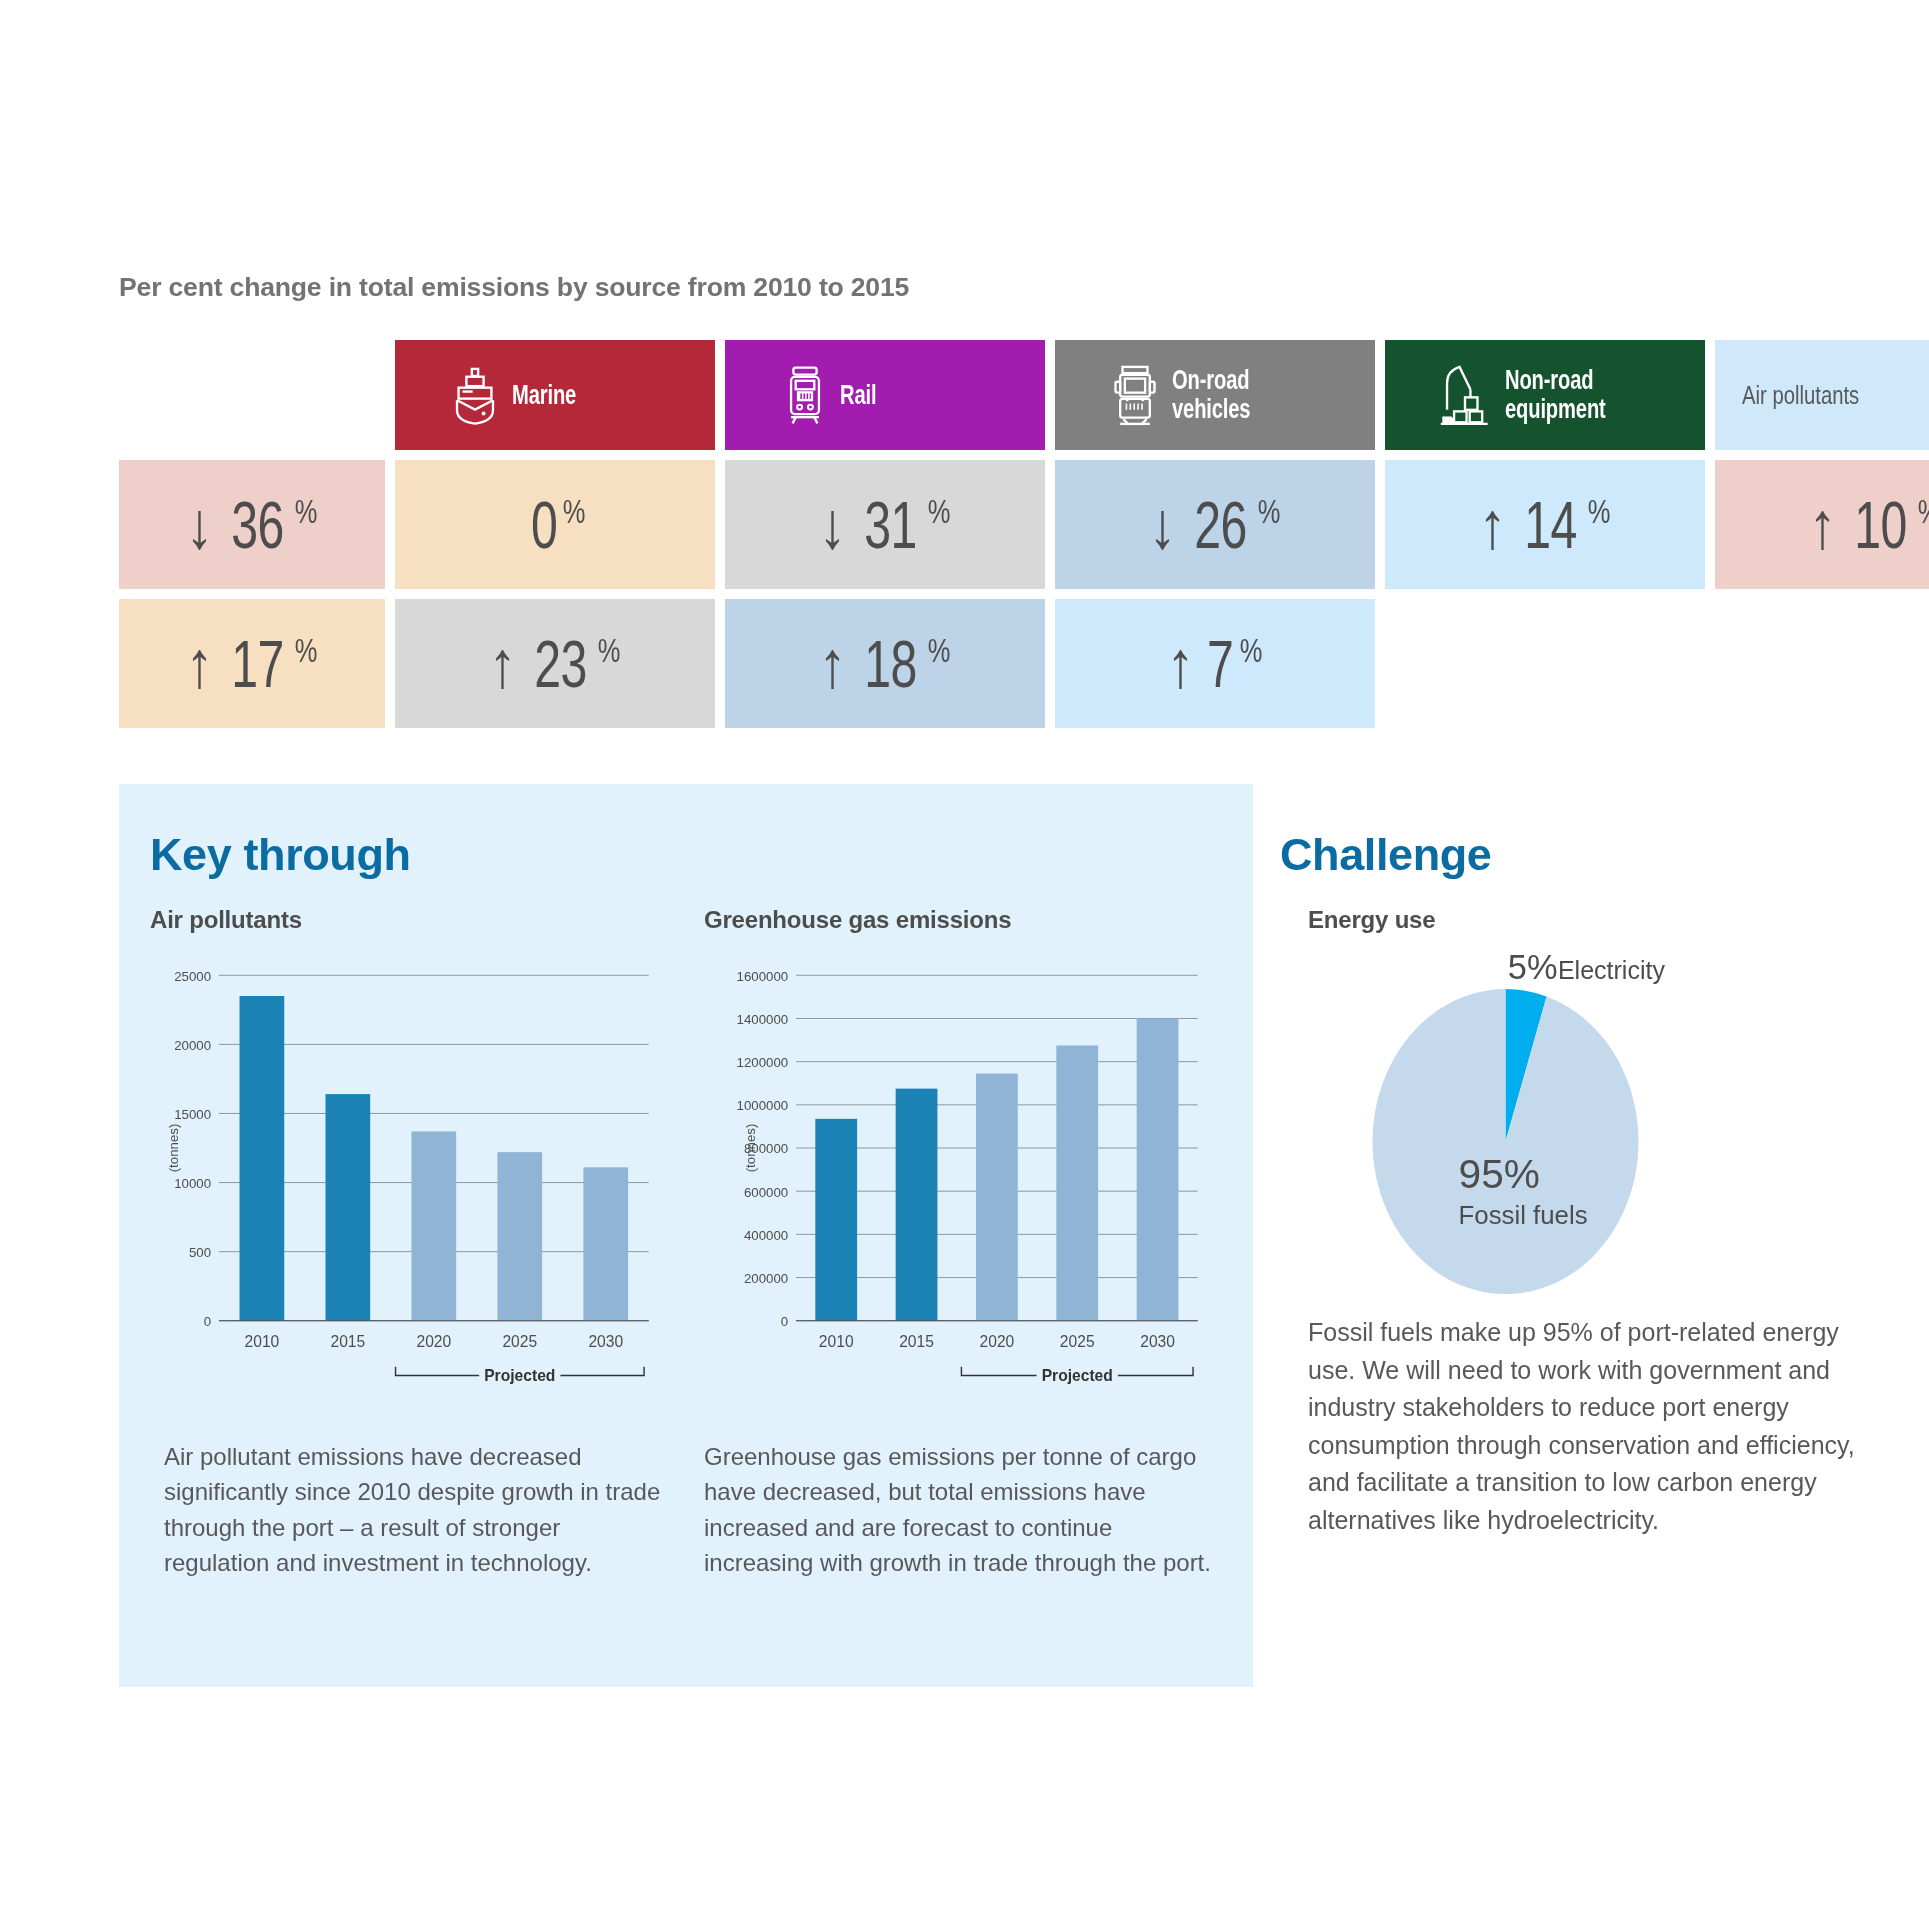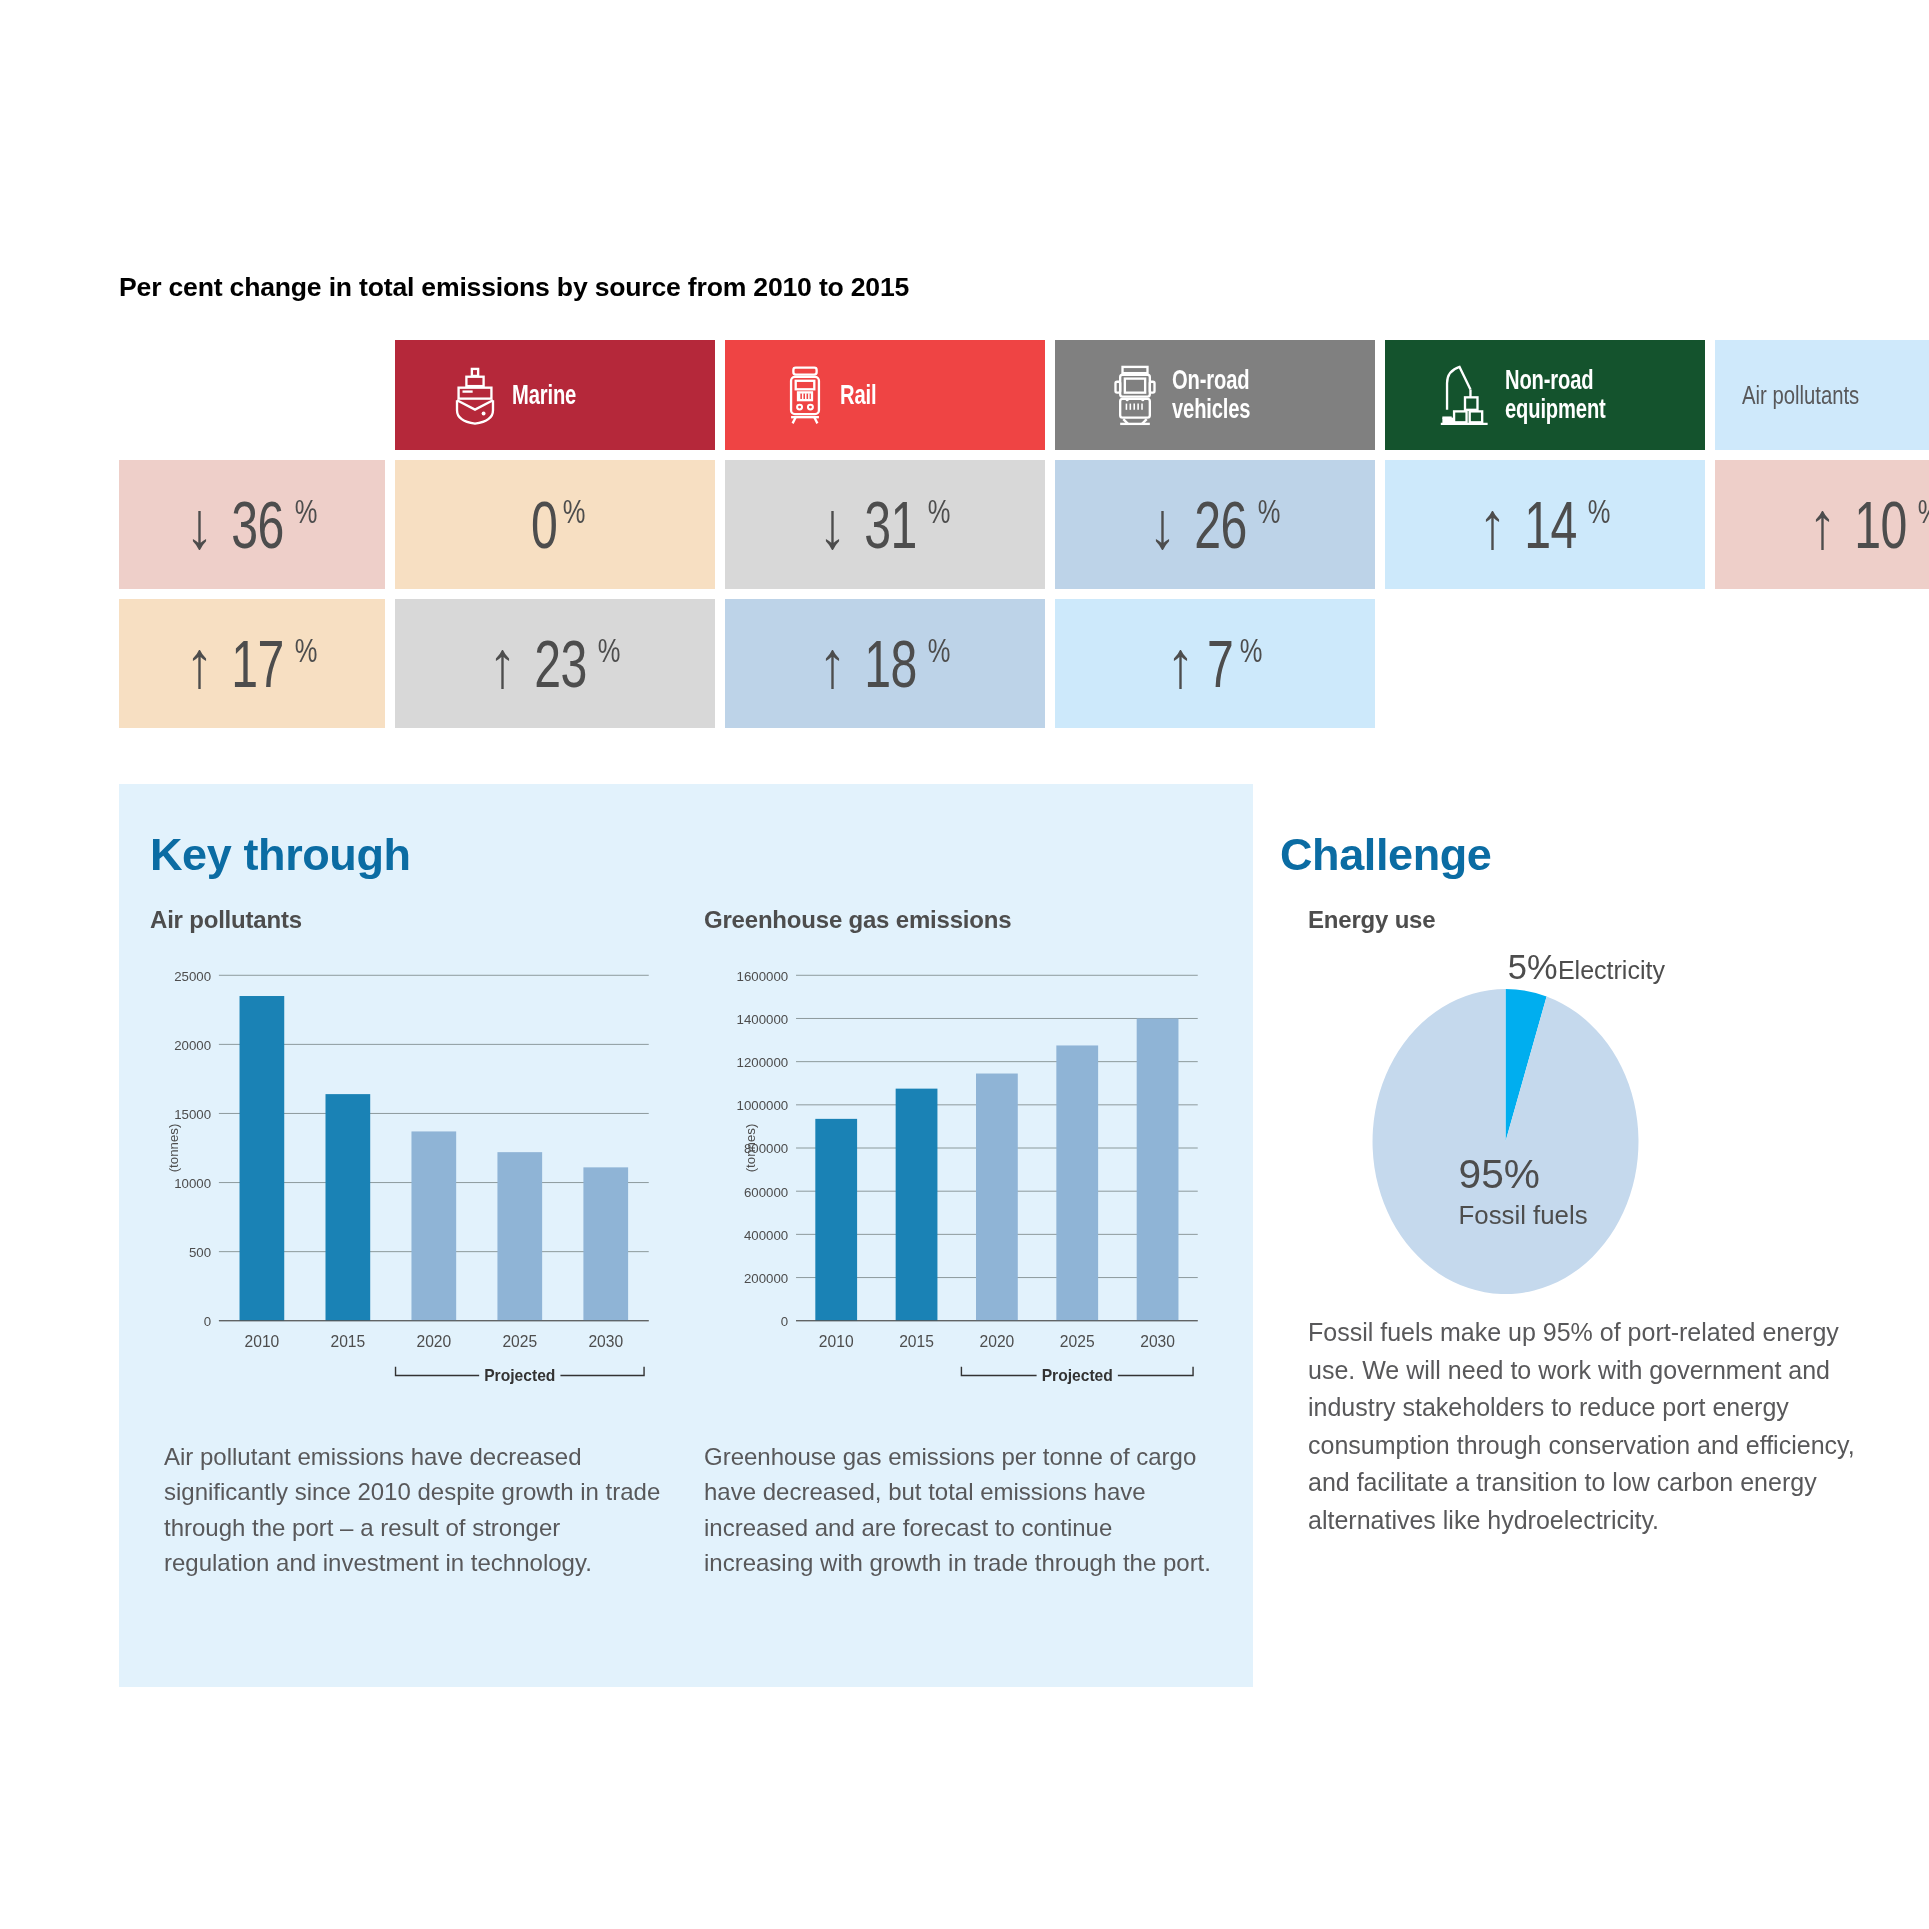--- a/index.html
+++ b/index.html
@@ -15,7 +15,7 @@
   
   .page-title{
     position:absolute;left:119px;top:272px;
-    font-size:26.6px;font-weight:bold;color:#000000;
+    font-size:26.6px;font-weight:bold;color:#737373;
     letter-spacing:-0.2px;
     white-space:nowrap;
   }

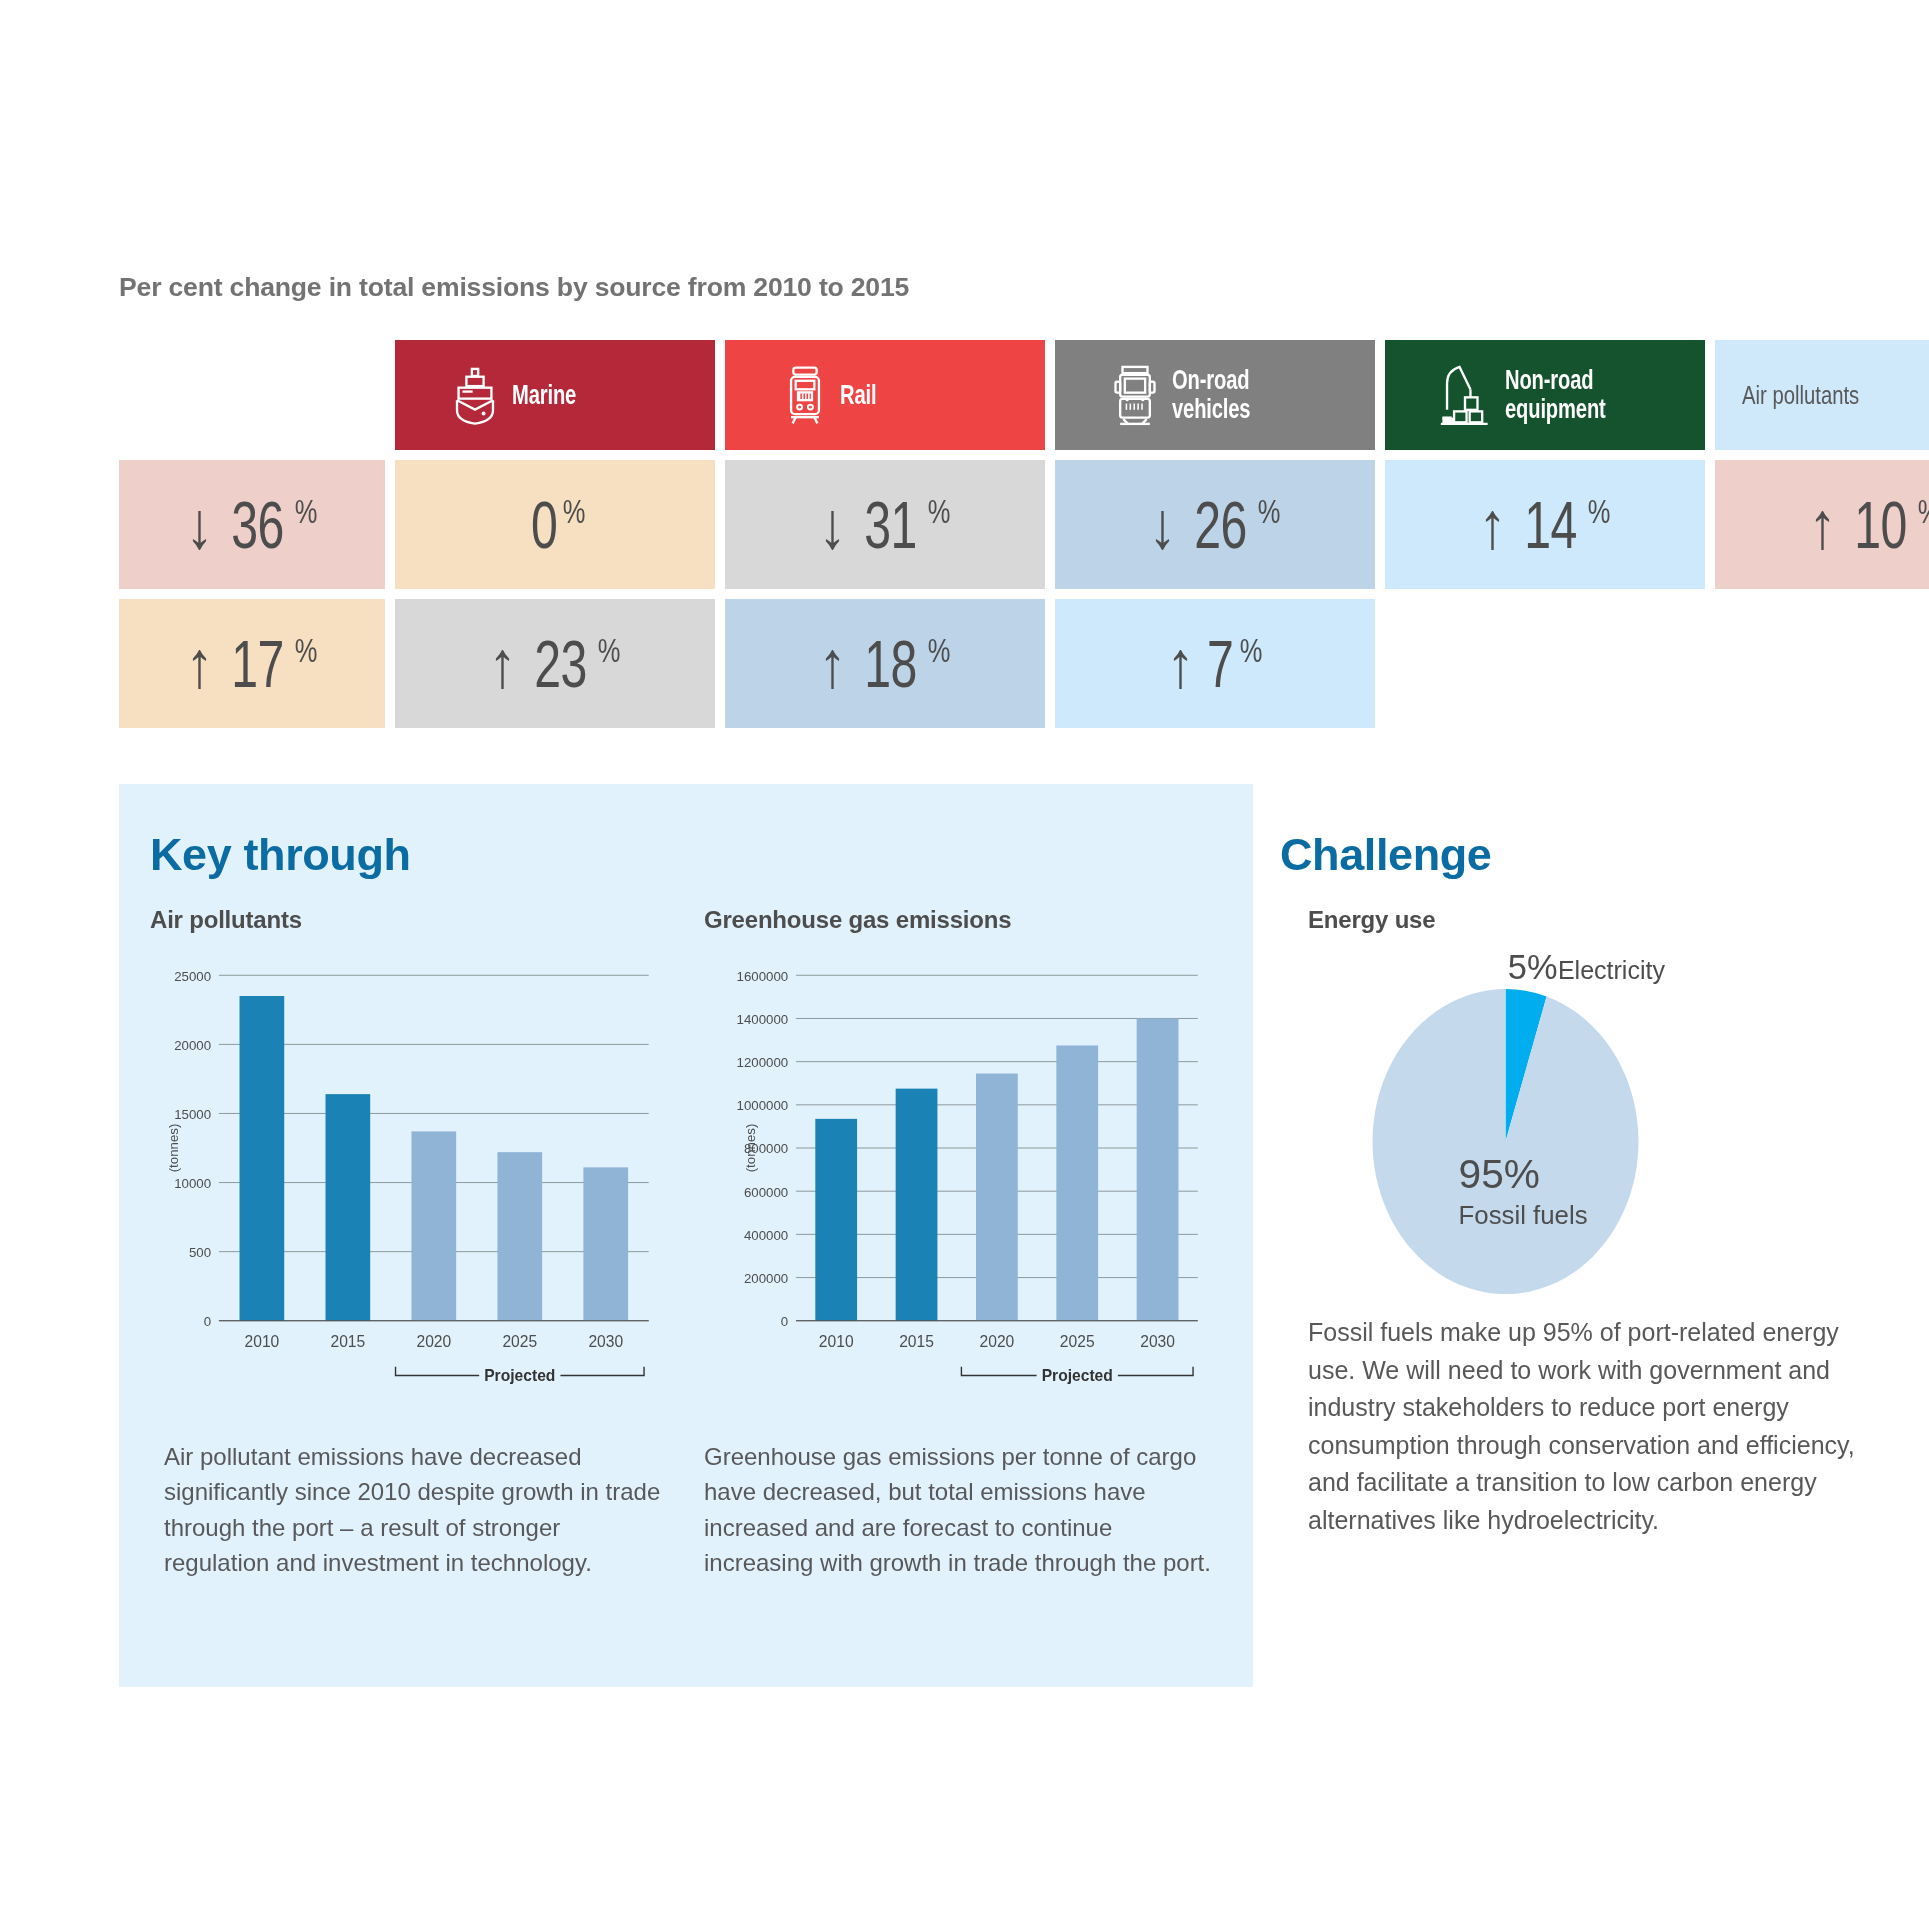--- a/index.html
+++ b/index.html
@@ -146,7 +146,7 @@
     <div class="hlabel one-line">Marine</div>
   </div>
 
-  <div class="mx-head" style="background:#ef4444">
+  <div class="mx-head" style="background:#a21caf">
     <svg class="mx-icon" width="48" height="63" viewBox="0 0 62 80">
       <g fill="none" stroke="#fff" stroke-width="3">
         <rect x="16" y="4" width="30" height="9" rx="3"></rect>

